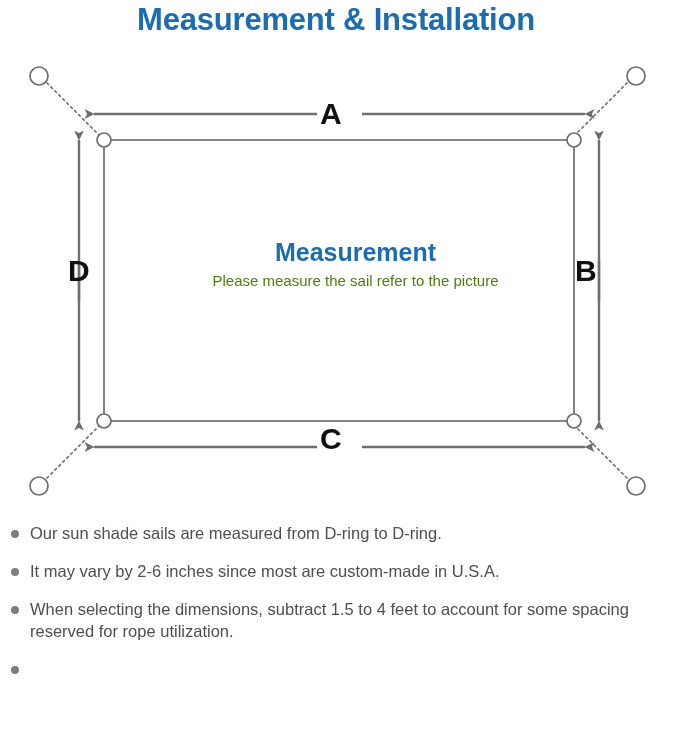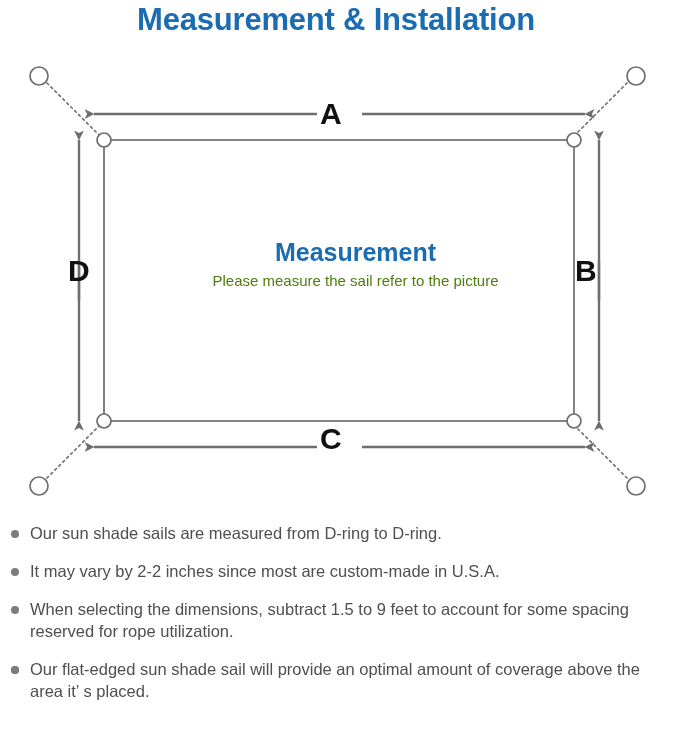--- a/index.html
+++ b/index.html
@@ -178,7 +178,7 @@
 
   <div class="note-item">
     <span class="note-bullet"></span>
-    <span>It may vary by 2-2 inches since most are custom-made in U.S.A.</span>
+    <span>It may vary by 2-6 inches since most are custom-made in U.S.A.</span>
   </div>
 
   <div class="note-item">

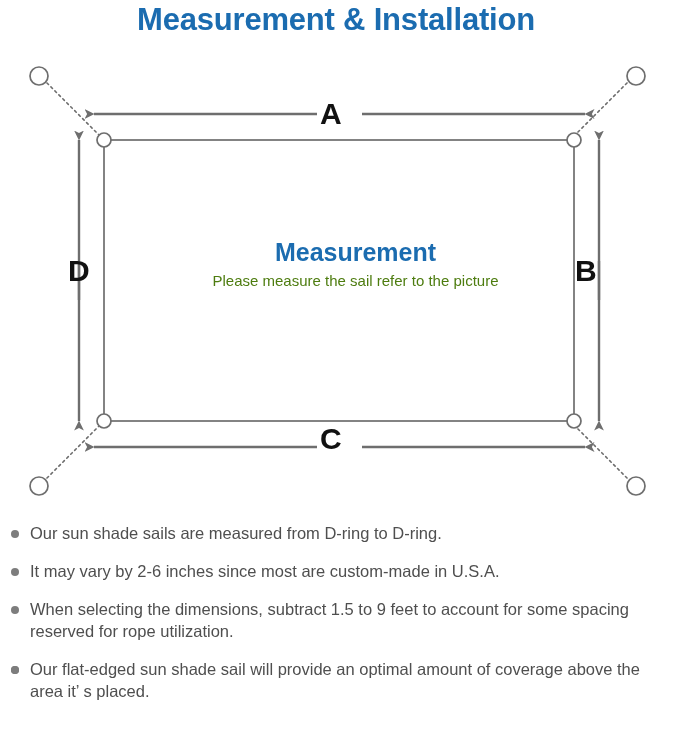--- a/index.html
+++ b/index.html
@@ -183,7 +183,7 @@
 
   <div class="note-item">
     <span class="note-bullet"></span>
-    <span>When selecting the dimensions, subtract 1.5 to 9 feet to account for some spacing reserved for rope utilization.</span>
+    <span>When selecting the dimensions, subtract 1.5 to 4 feet to account for some spacing reserved for rope utilization.</span>
   </div>
 
   <div class="note-item">

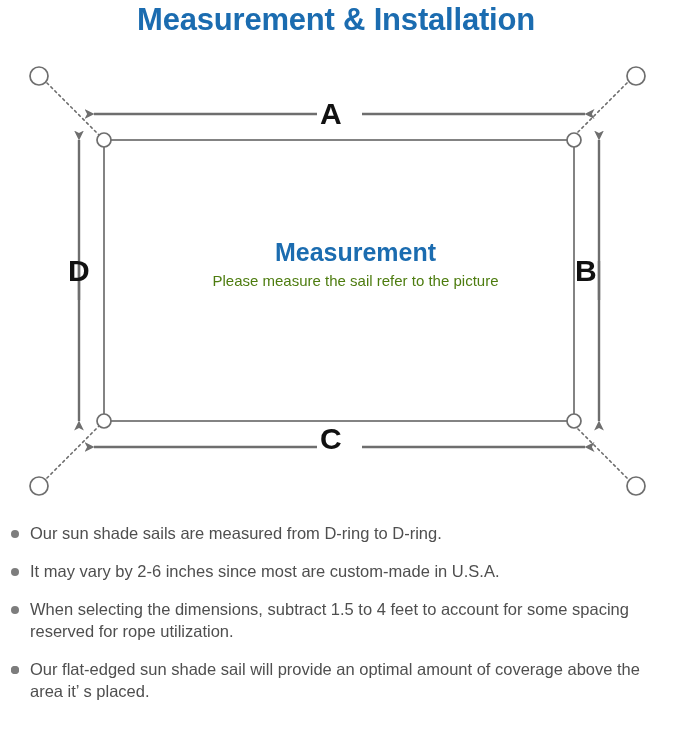--- a/index.html
+++ b/index.html
@@ -190,10 +190,6 @@
     <span class="note-bullet"></span>
   </div>
 
-  <div class="note-item">
-    <span class="note-bullet"></span>
-    <span>Our flat-edged sun shade sail will provide an optimal amount of coverage above the area it’ s placed.</span>
-  </div>
 
 </div>
 

